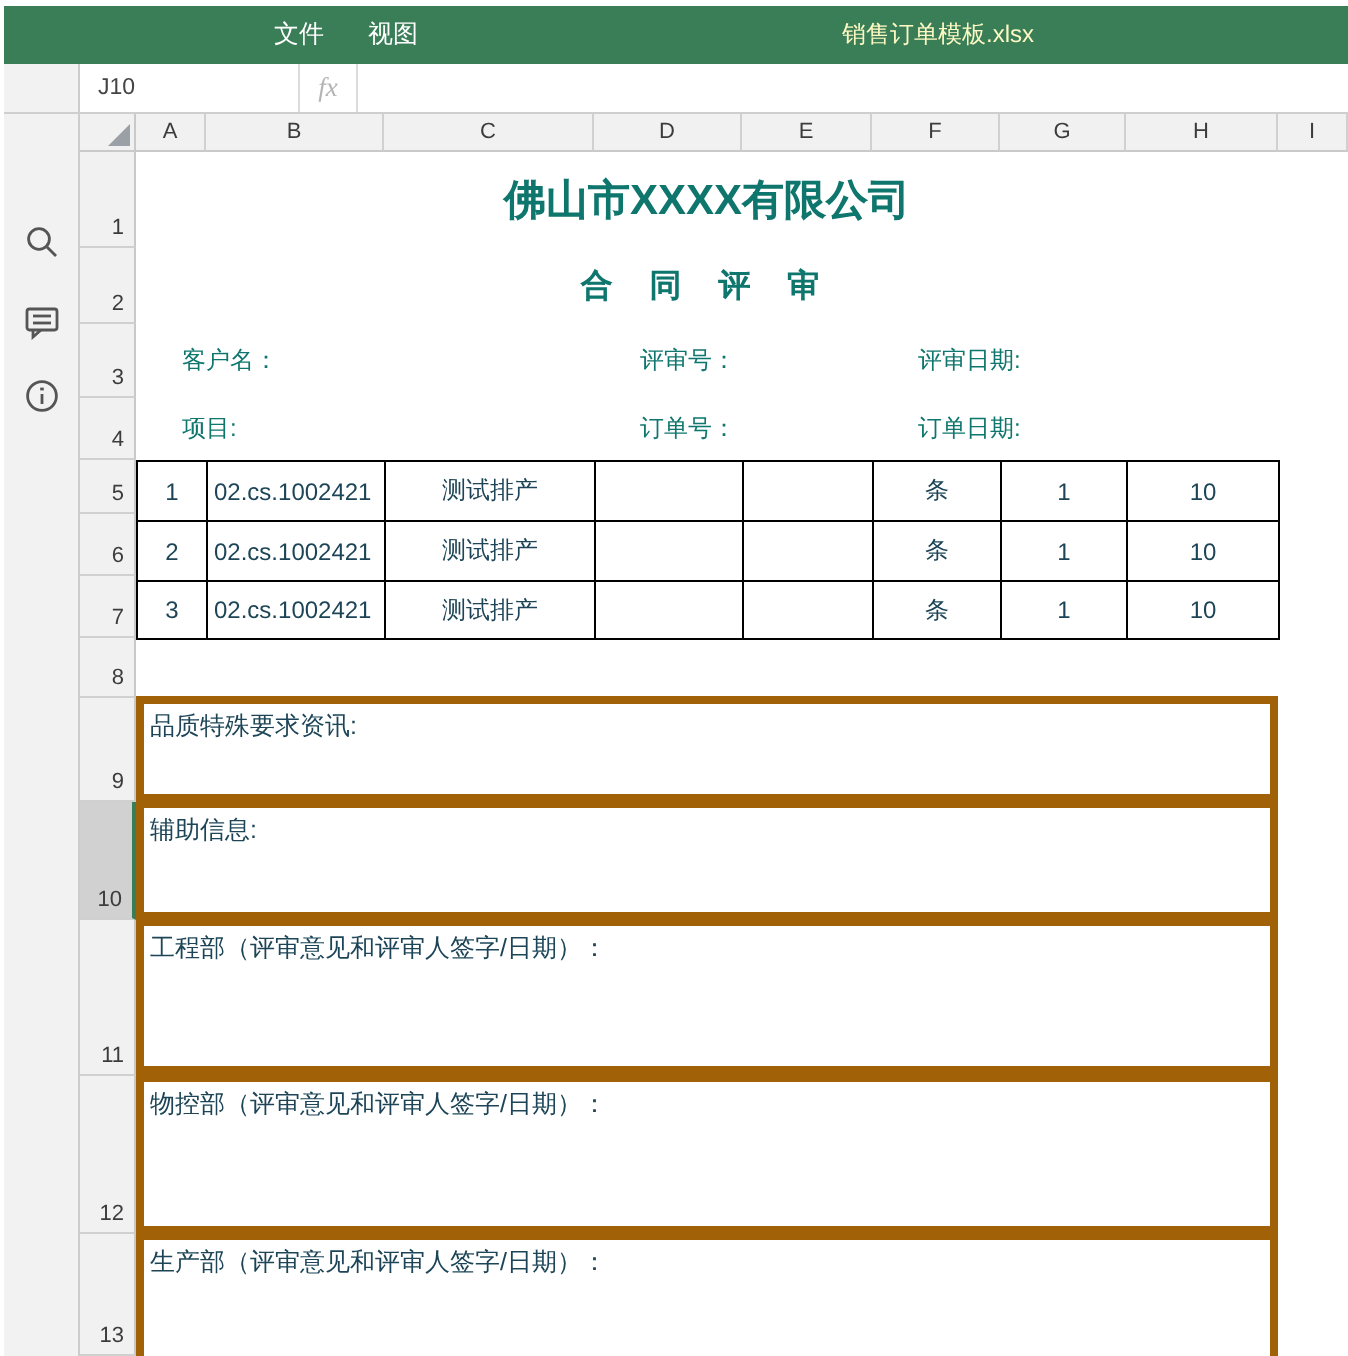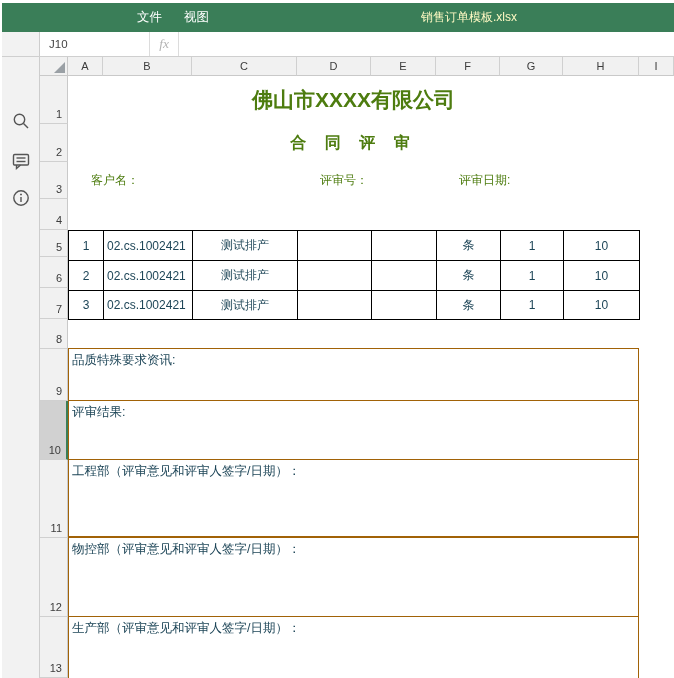--- a/index.html
+++ b/index.html
@@ -48,7 +48,7 @@
   .rh.sel{background:#d1d1d1;border-right:2px solid #3a7e58;}
   
   .canvas{position:absolute;left:28px;top:19px;right:0;bottom:0;background:#fff;overflow:hidden;}
-  .cell-text{color:#4d7c0f;}
+  .cell-text{color:#0f766e;}
   .r1{position:absolute;top:0;left:0;width:571px;height:48px;display:flex;align-items:center;
       justify-content:center;font-size:21px;font-weight:bold;}
   .r2{position:absolute;top:48px;left:0;width:571px;height:38px;display:flex;align-items:center;

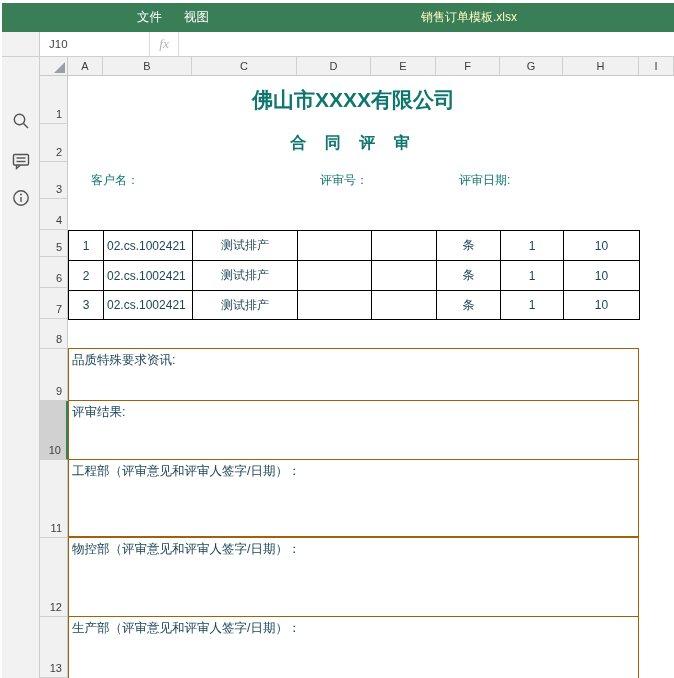--- a/index.html
+++ b/index.html
@@ -156,6 +156,11 @@
         <span class="f-mid">评审号：</span>
         <span class="f-right">评审日期:</span>
       </div>
+      <div class="inforow r4 cell-text">
+        <span class="f-left">项目:</span>
+        <span class="f-mid">订单号：</span>
+        <span class="f-right">订单日期:</span>
+      </div>
 
       <table class="ptable">
         <colgroup>

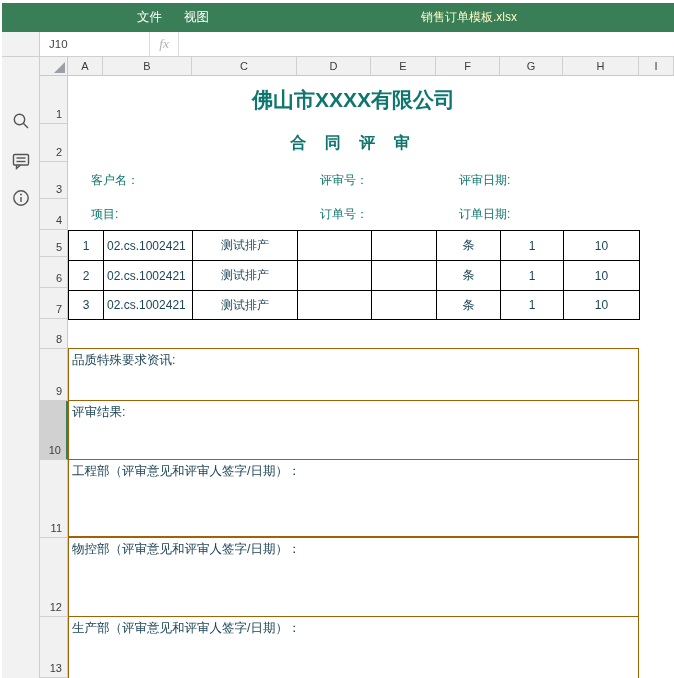--- a/index.html
+++ b/index.html
@@ -65,7 +65,7 @@
   .ptable tr.hd td{font-weight:bold;}
   .ptable td.code{text-align:left;padding-left:3px;}
   
-  .section{position:absolute;left:0;width:571px;border:1px solid #a16207;box-sizing:border-box;
+  .section{position:absolute;left:0;width:571px;border:4px solid #a16207;box-sizing:border-box;
            font-size:12.5px;color:#1d4557;padding:3px 0 0 3px;background:#fff;}
   .s1{top:272px;height:53px;} .s2{top:324px;height:60px;} .s3{top:383px;height:78px;}
   .s4{top:461px;height:80px;} .s5{top:540px;height:66px;}

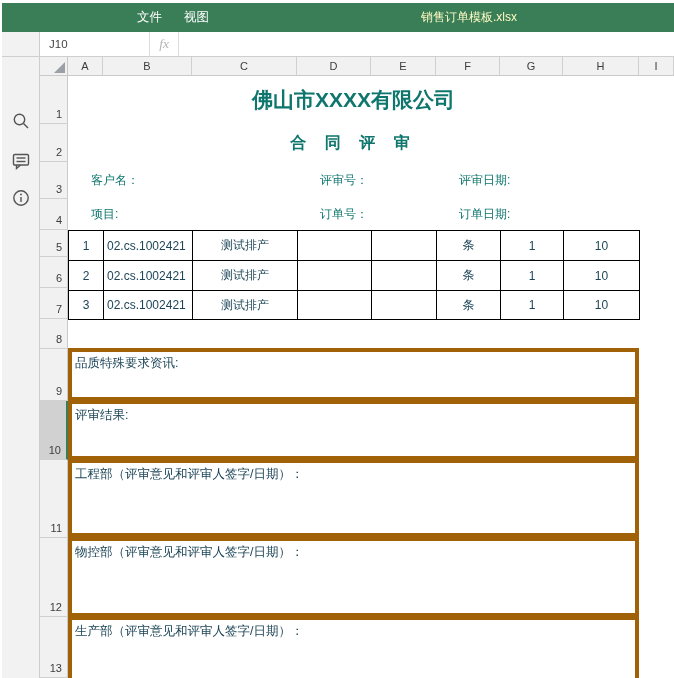--- a/index.html
+++ b/index.html
@@ -208,7 +208,7 @@
         </table>
 
       <div class="section s1">品质特殊要求资讯:</div>
-      <div class="section s2">评审结果:</div>
+      <div class="section s2">辅助信息:</div>
       <div class="section s3">工程部（评审意见和评审人签字/日期）：</div>
       <div class="section s4">物控部（评审意见和评审人签字/日期）：</div>
       <div class="section s5">生产部（评审意见和评审人签字/日期）：</div>

